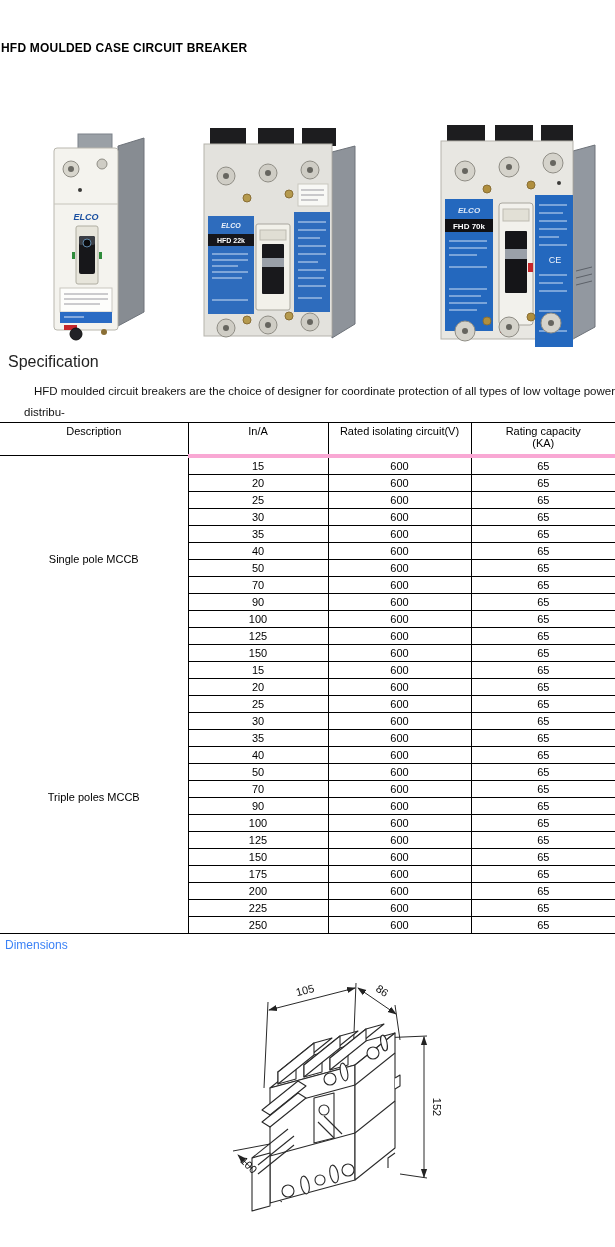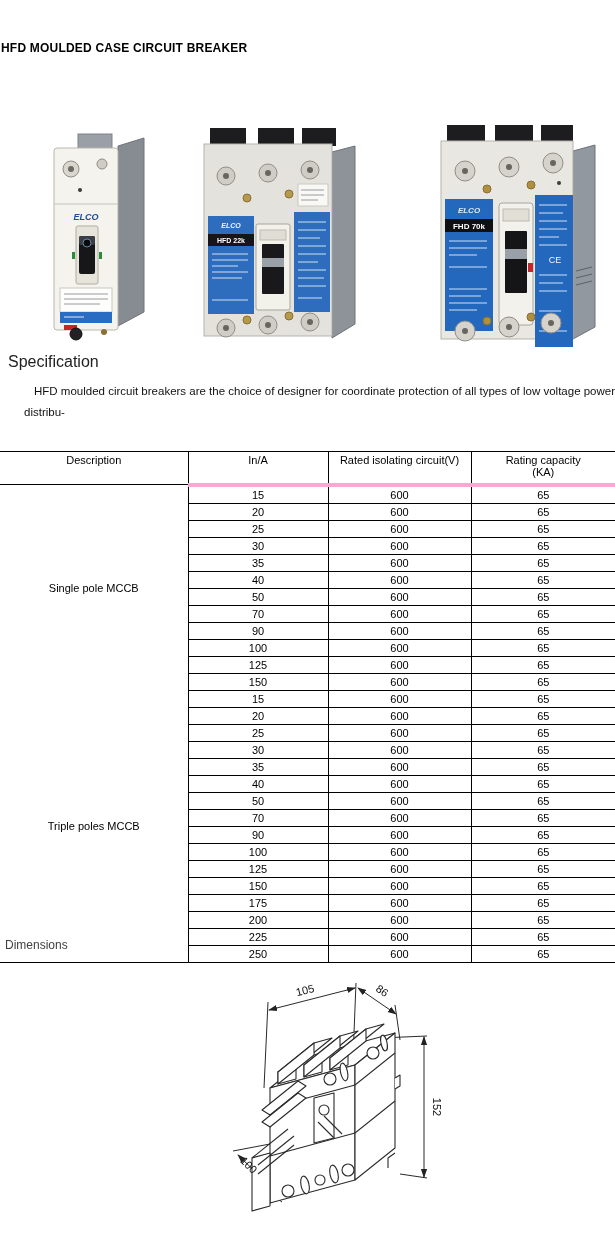--- a/index.html
+++ b/index.html
@@ -17,7 +17,7 @@
 
   
   #spec-table-wrap{left:0;top:422px;width:615px;}
-  table.spec{border-collapse:collapse;width:615px;table-layout:fixed;font-size:11px;margin-top:29px;}
+  table.spec{border-collapse:collapse;width:615px;table-layout:fixed;font-size:11px;}
   table.spec th{font-weight:normal;vertical-align:top;padding:2px 0 0 0;text-align:center;font-size:11px;}
   table.spec td{text-align:center;padding:0;height:16px;font-size:11px;}
   table.spec{border-top:1px solid #000;border-bottom:1px solid #000;}

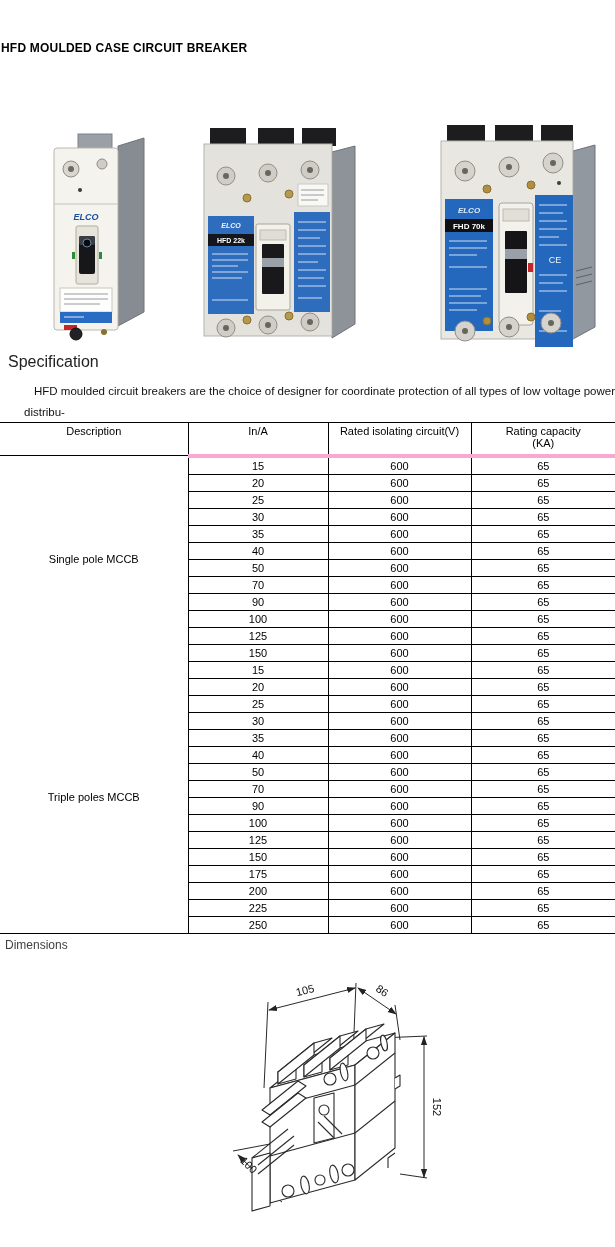--- a/index.html
+++ b/index.html
@@ -10,7 +10,7 @@
   #intro{left:24px;top:381px;width:602px;font-size:11.5px;line-height:21px;color:#111;}
   #intro .l1{display:block;text-indent:10px;}
   #intro .l2{display:block;}
-  #dim-label{left:5px;top:938px;font-size:12px;color:#404040;}
+  #dim-label{left:5px;top:938px;font-size:12px;color:#3b82f6;}
 
   
   .product{position:absolute;}

